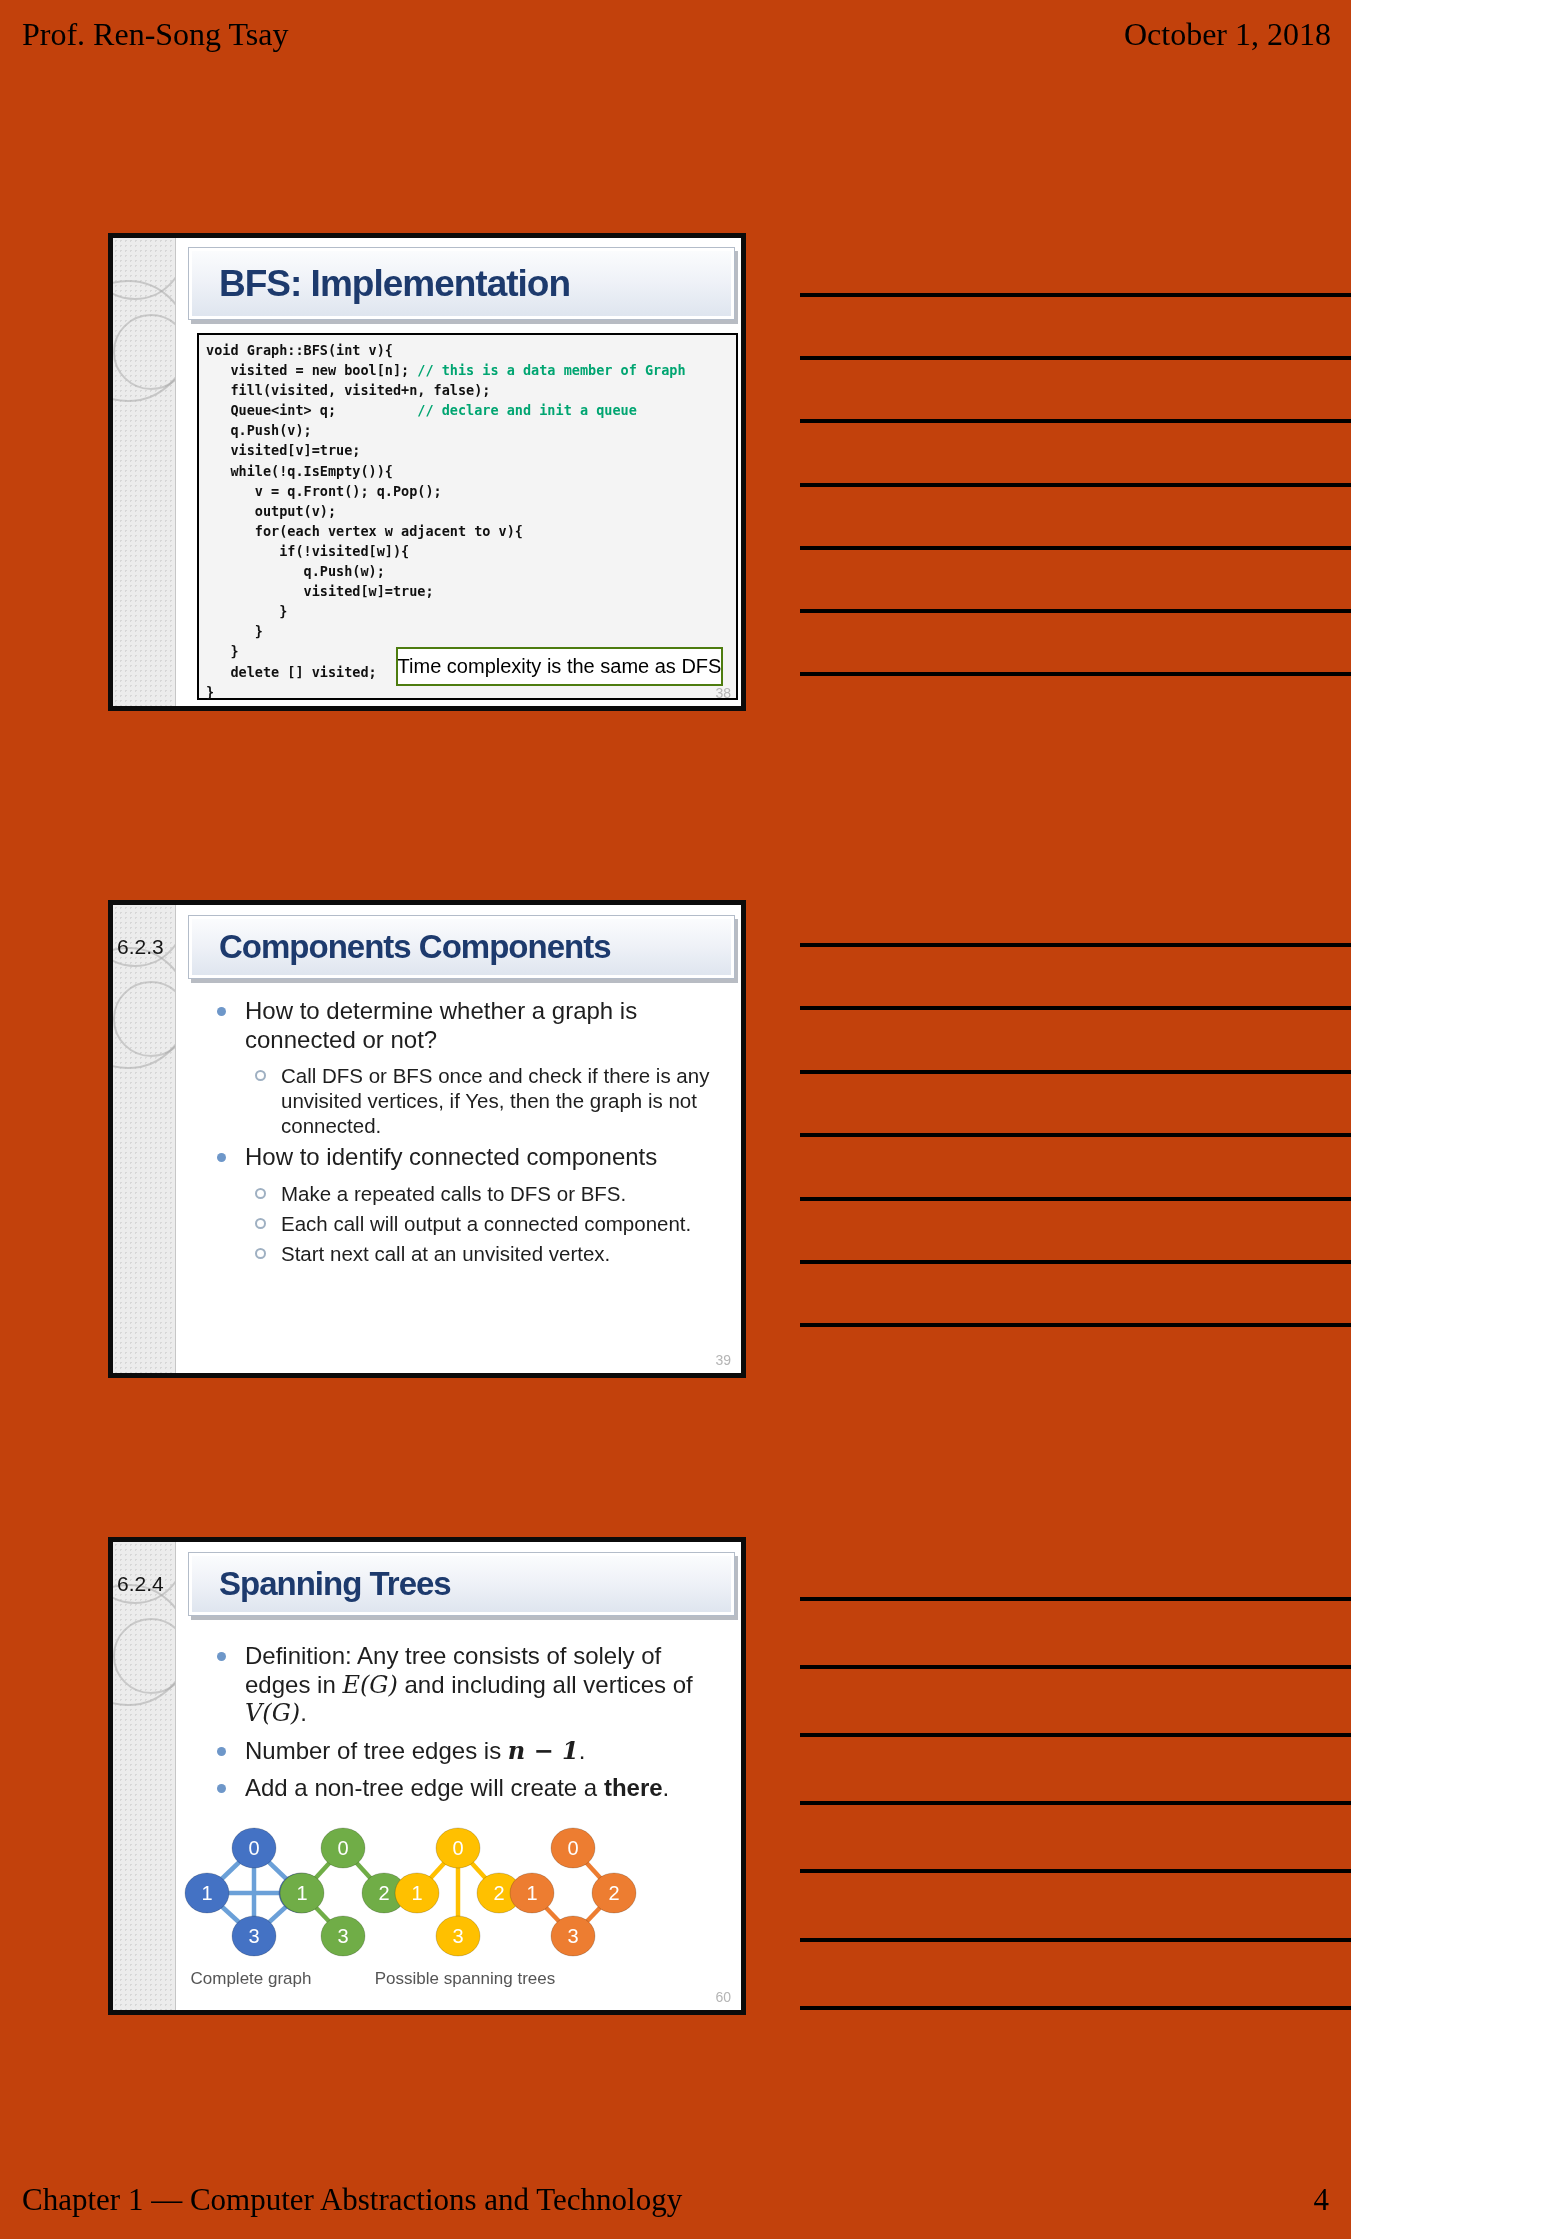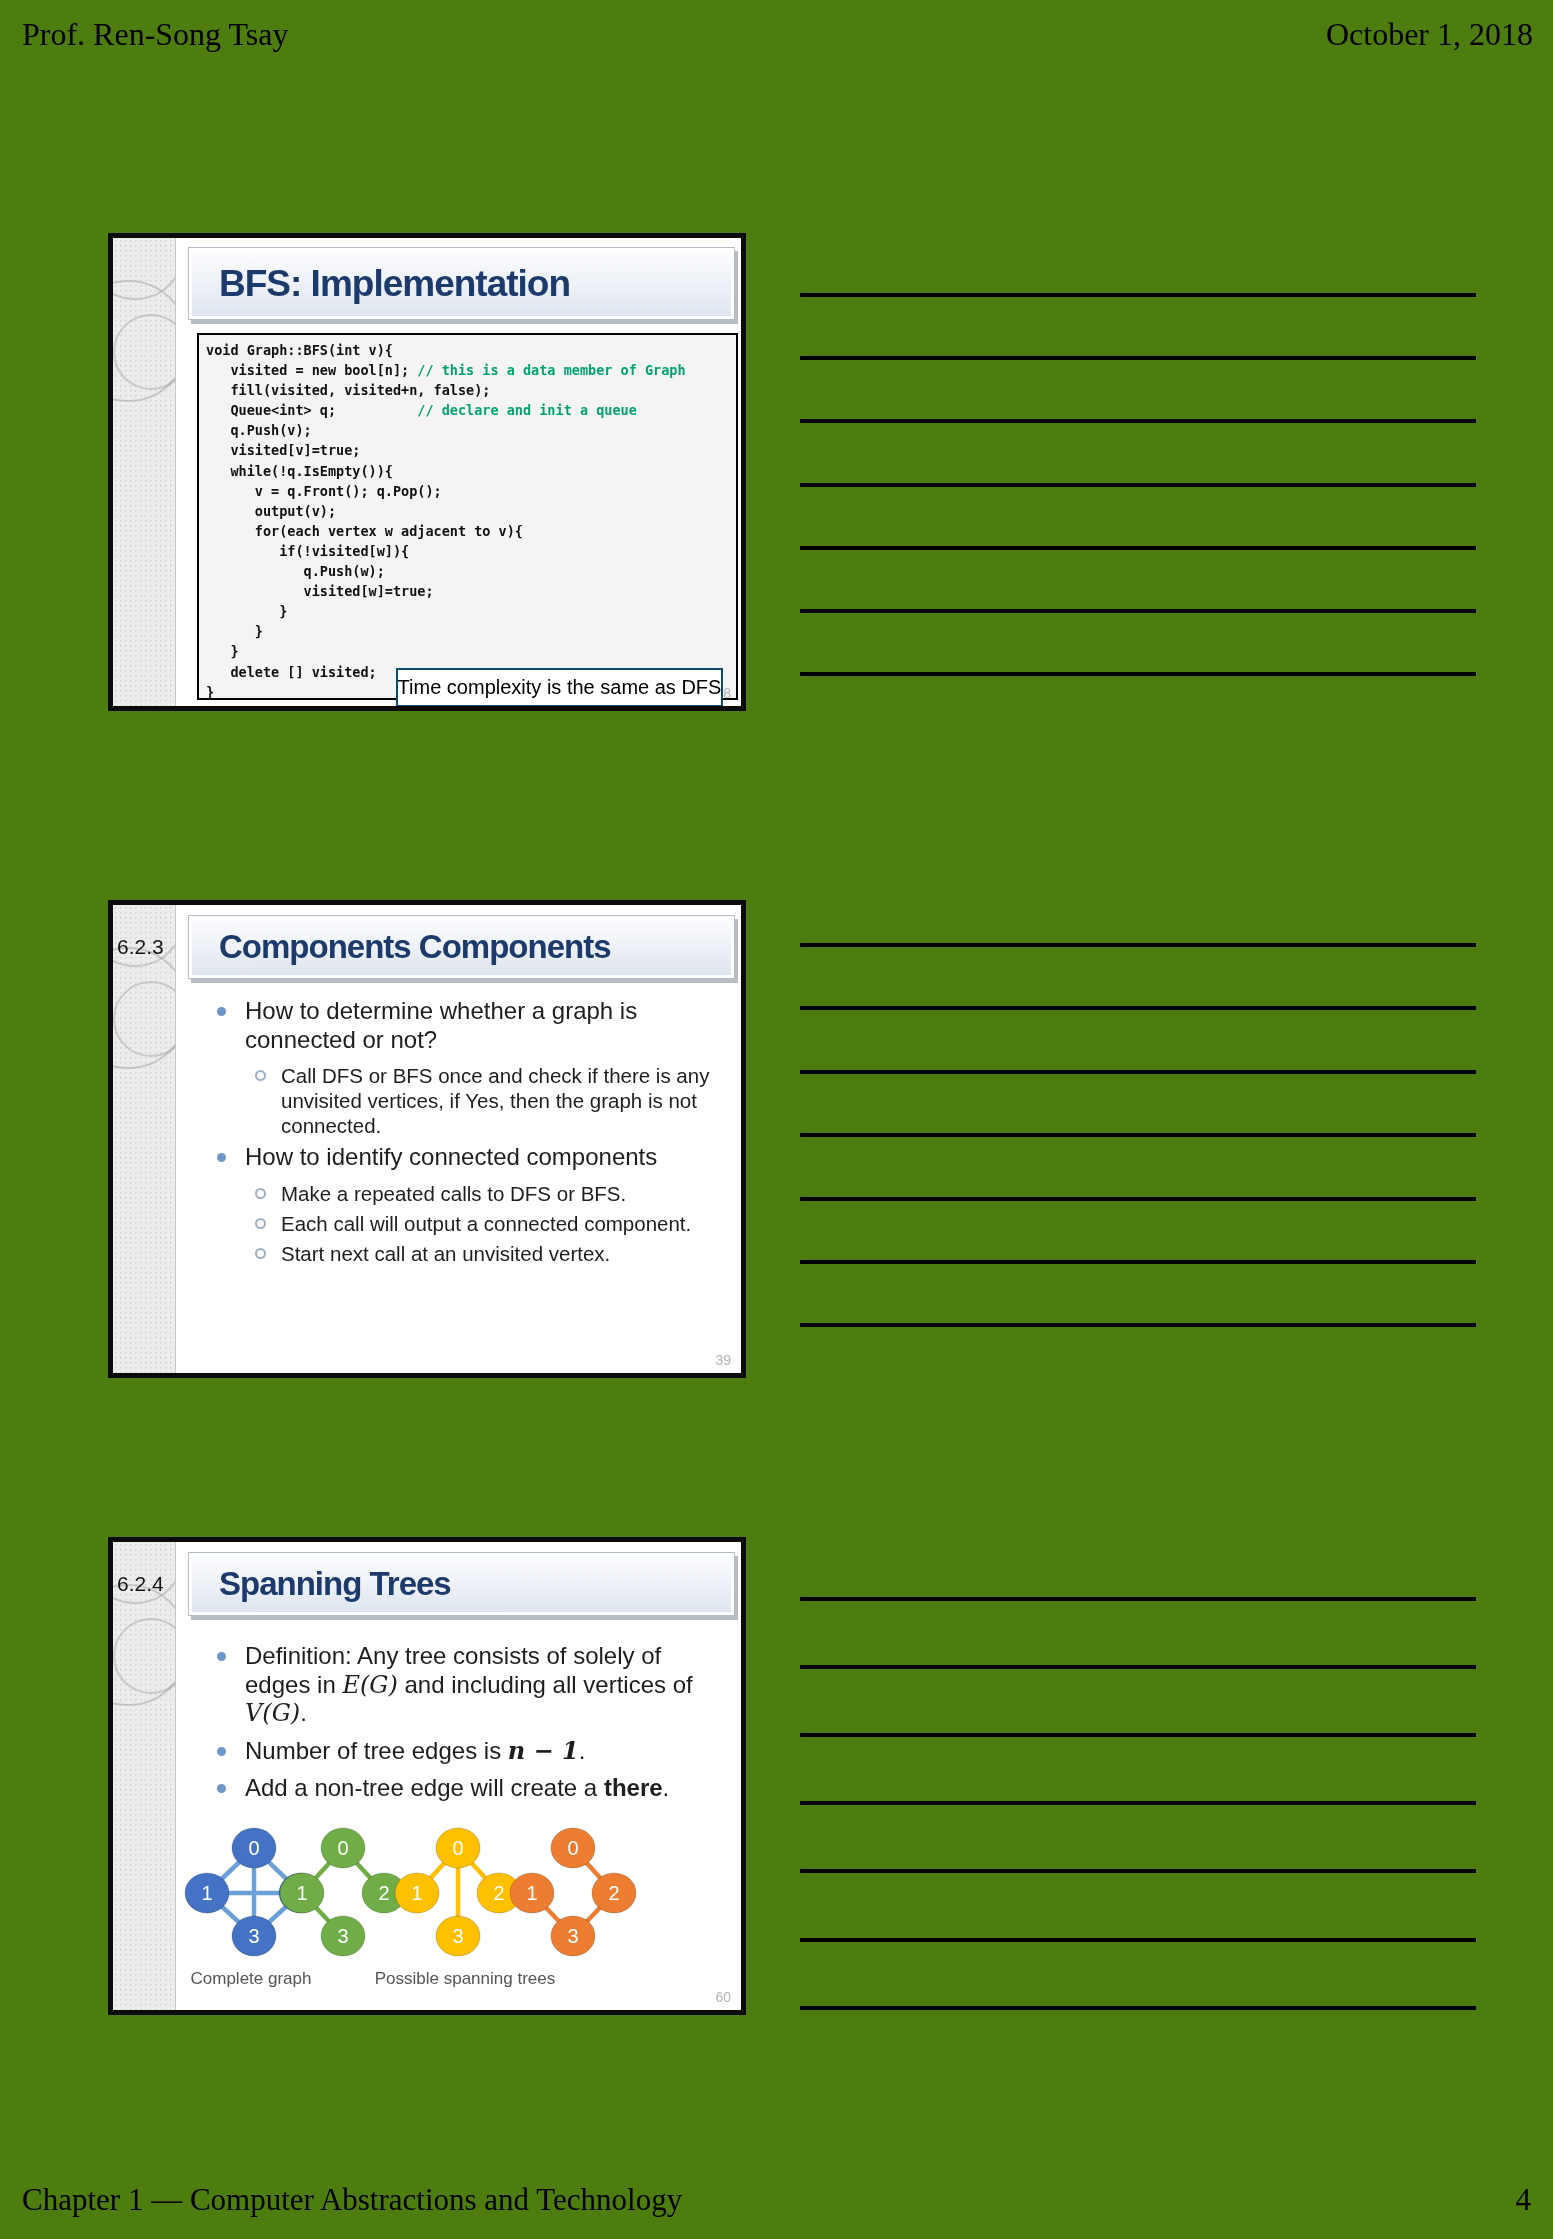--- a/index.html
+++ b/index.html
@@ -3,7 +3,7 @@
 <meta charset="utf-8">
 <style>
   html,body{margin:0;padding:0;background:#fff;}
-  .page{position:relative;width:1553px;height:2239px;background:#4d7c0f;overflow:hidden;
+  .page{position:relative;width:1351px;height:2239px;background:#c2410c;overflow:hidden;
         font-family:"Liberation Sans",sans-serif;text-decoration:underline;}
 
   

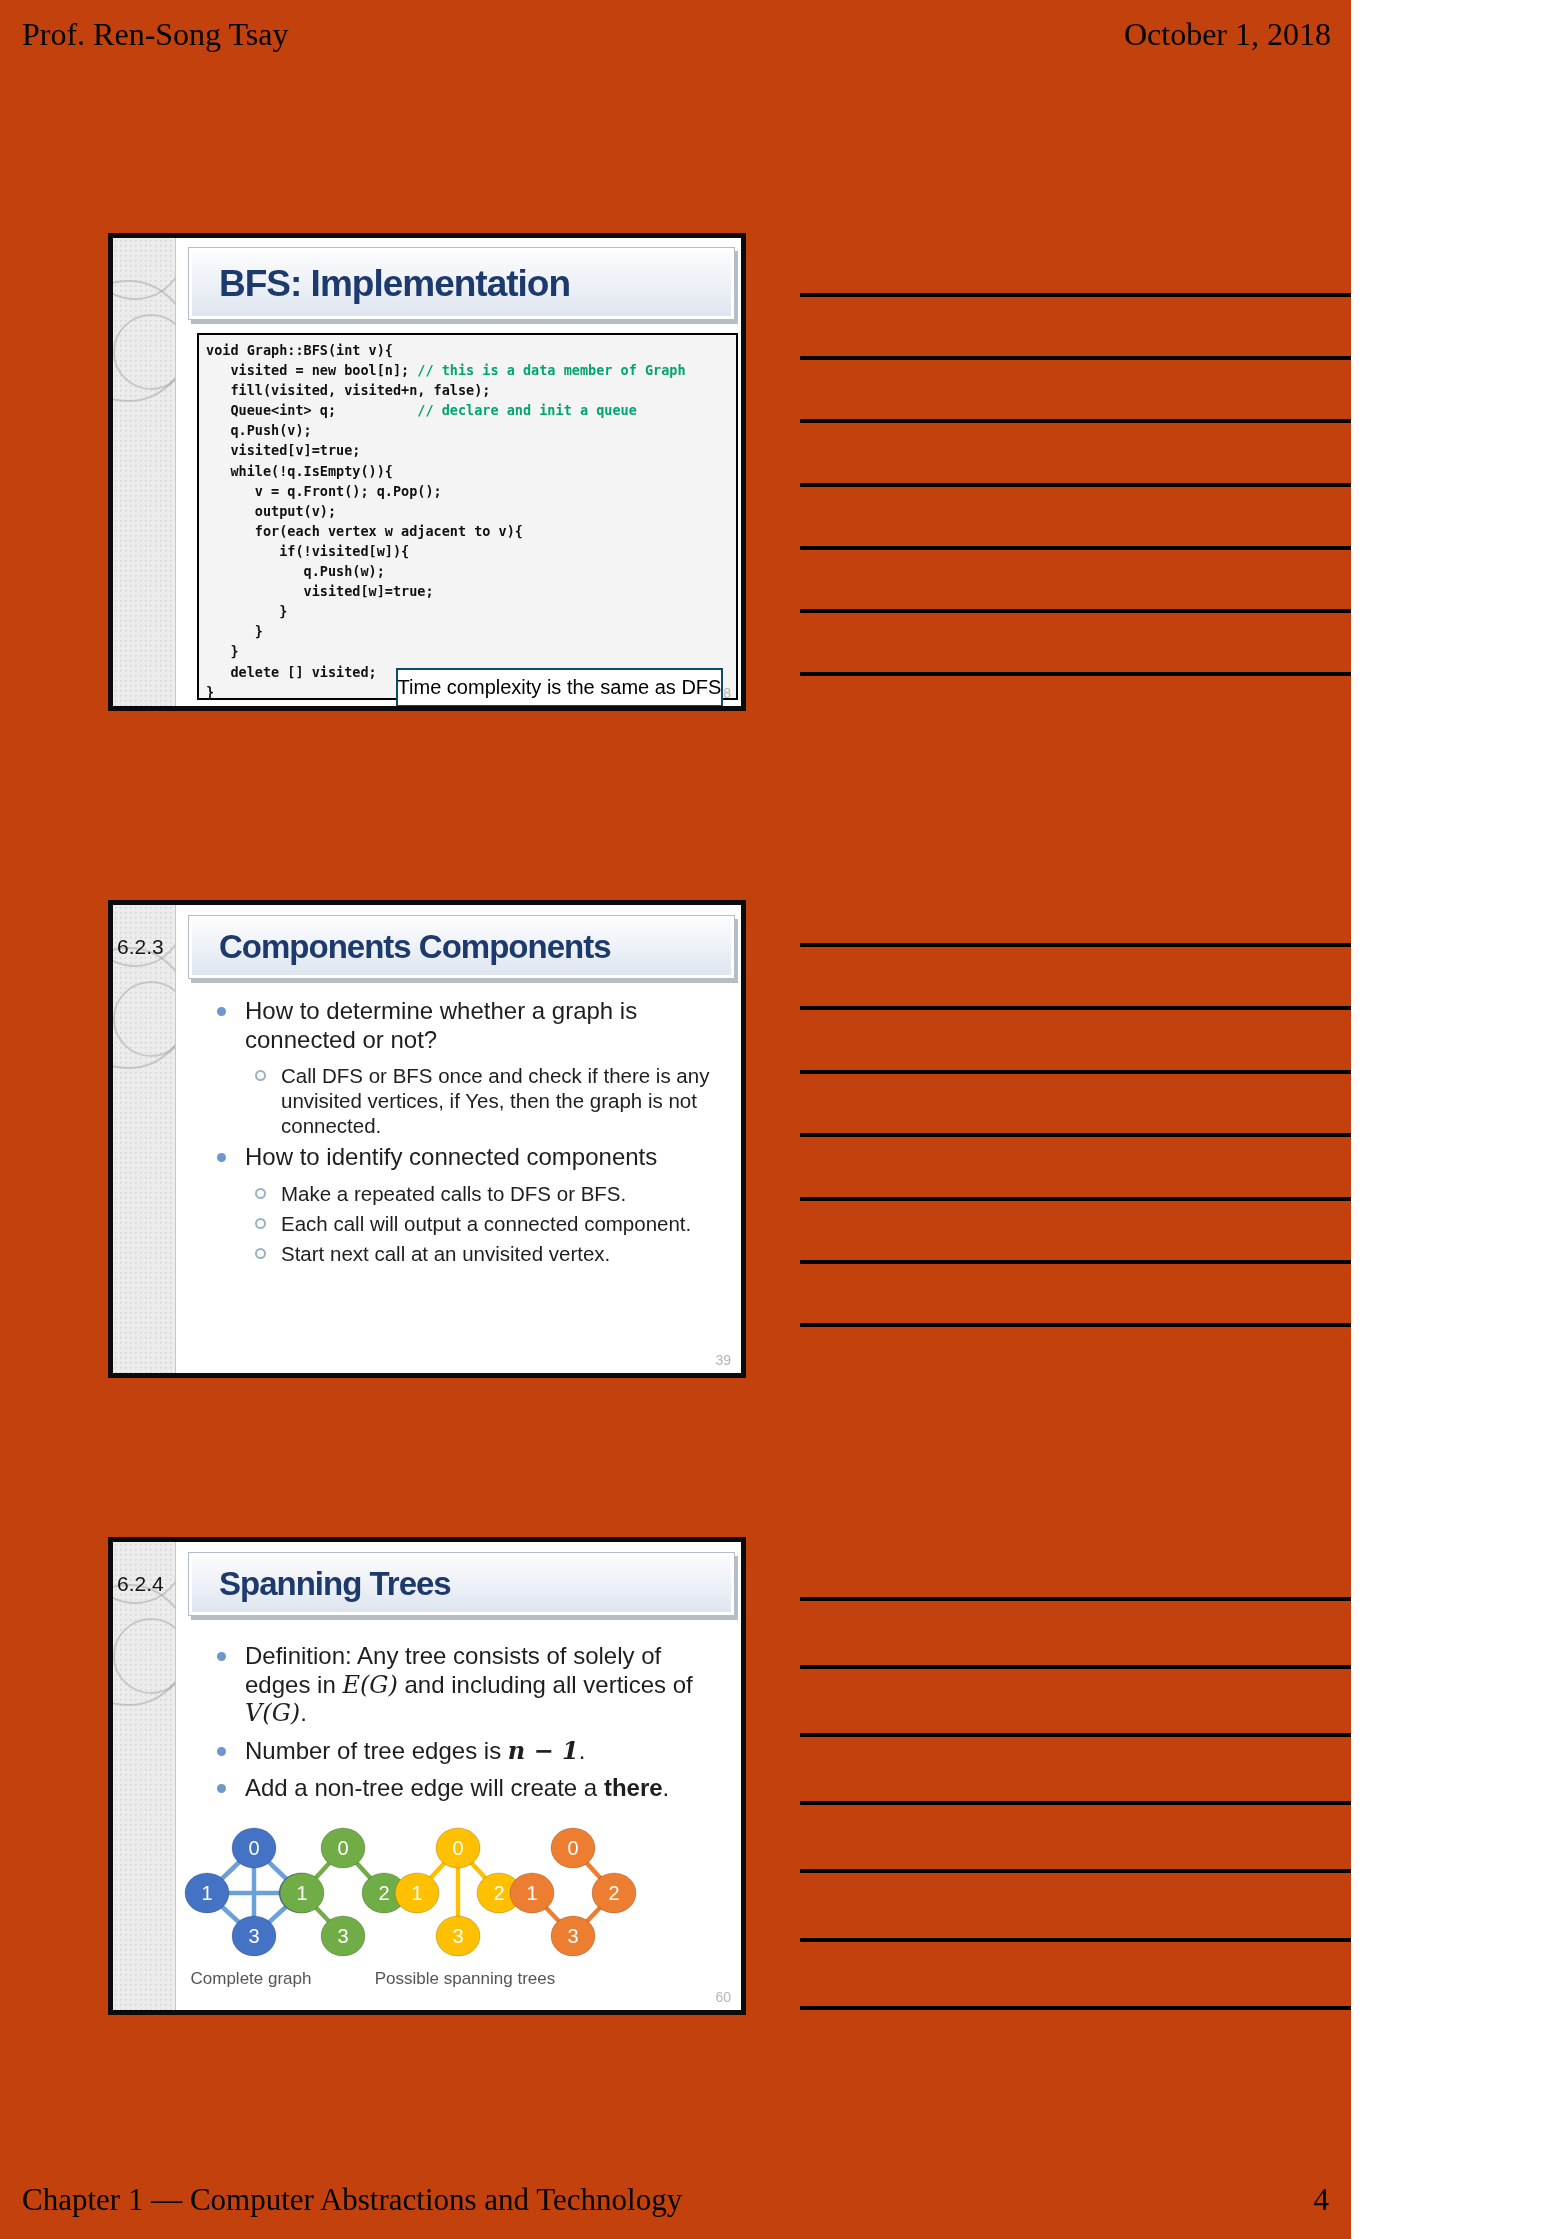--- a/index.html
+++ b/index.html
@@ -47,8 +47,8 @@
   .code-line{white-space:pre;}
   .code-comment{color:#00a571;}
   .callout{position:absolute;left:283px;top:409px;width:327px;height:39px;background:#fff;
-           border:2px solid #0c4a6e;box-sizing:border-box;display:flex;align-items:center;justify-content:center;
-           font-size:20px;color:#000;white-space:nowrap;z-index:4;margin-top:21px;}
+           border:2px solid #4d7c0f;box-sizing:border-box;display:flex;align-items:center;justify-content:center;
+           font-size:20px;color:#000;white-space:nowrap;z-index:4;}
 
   
   .bullets{position:absolute;left:104px;right:8px;}

